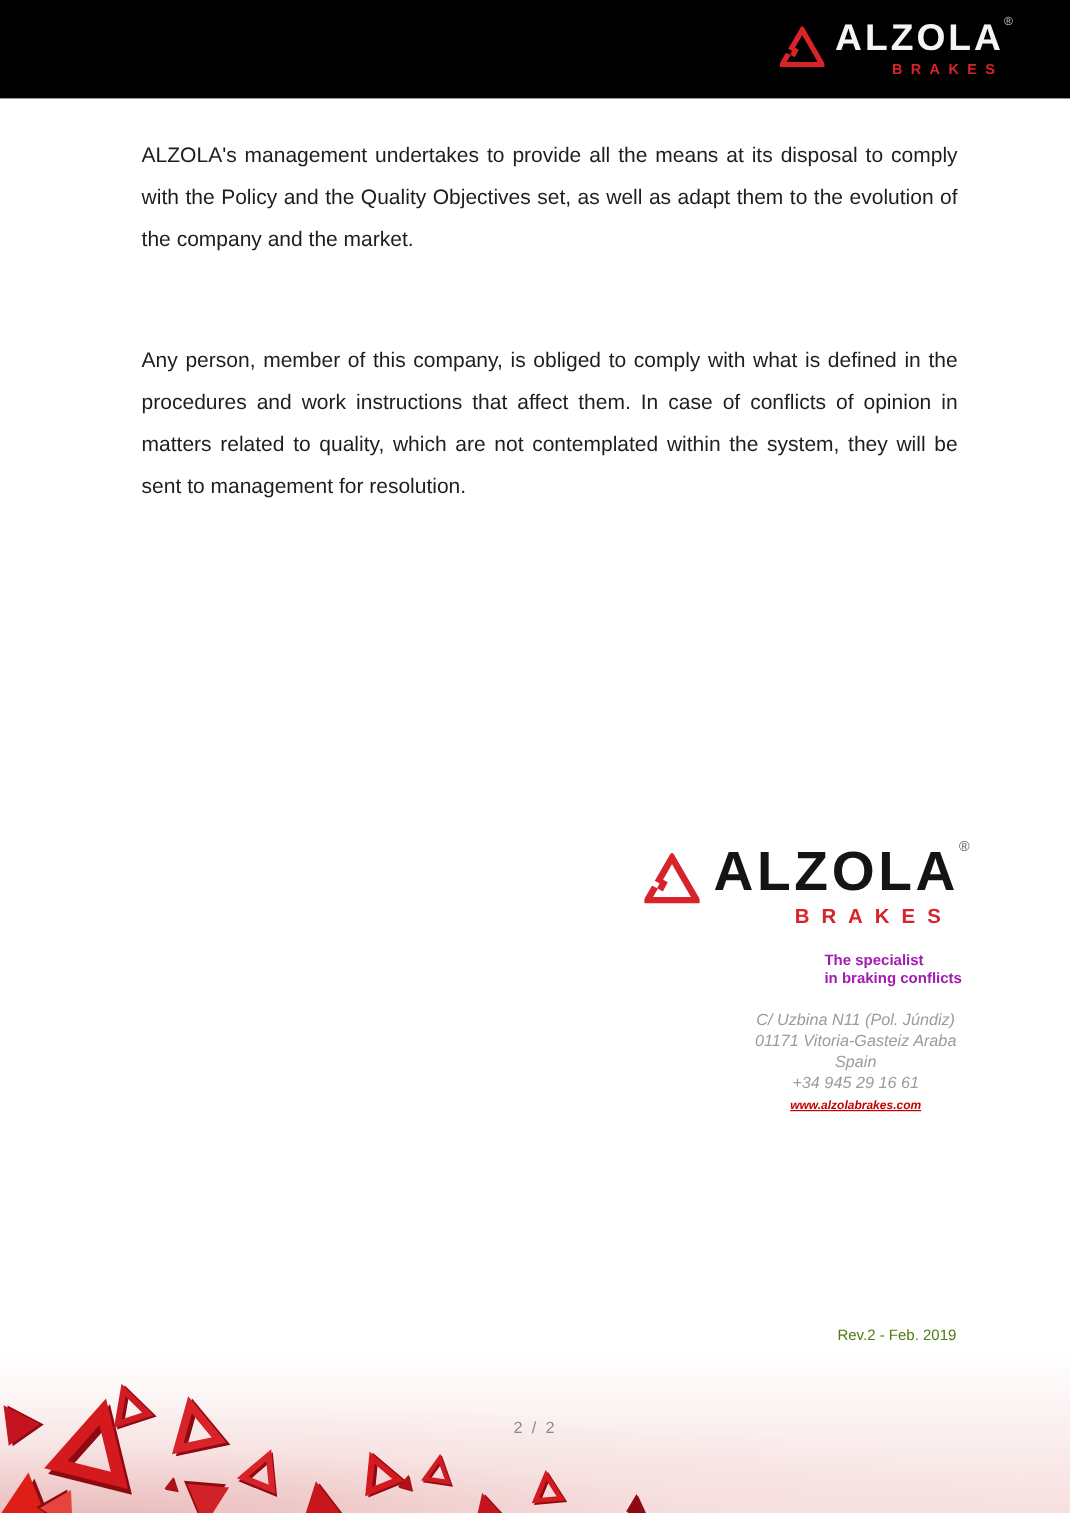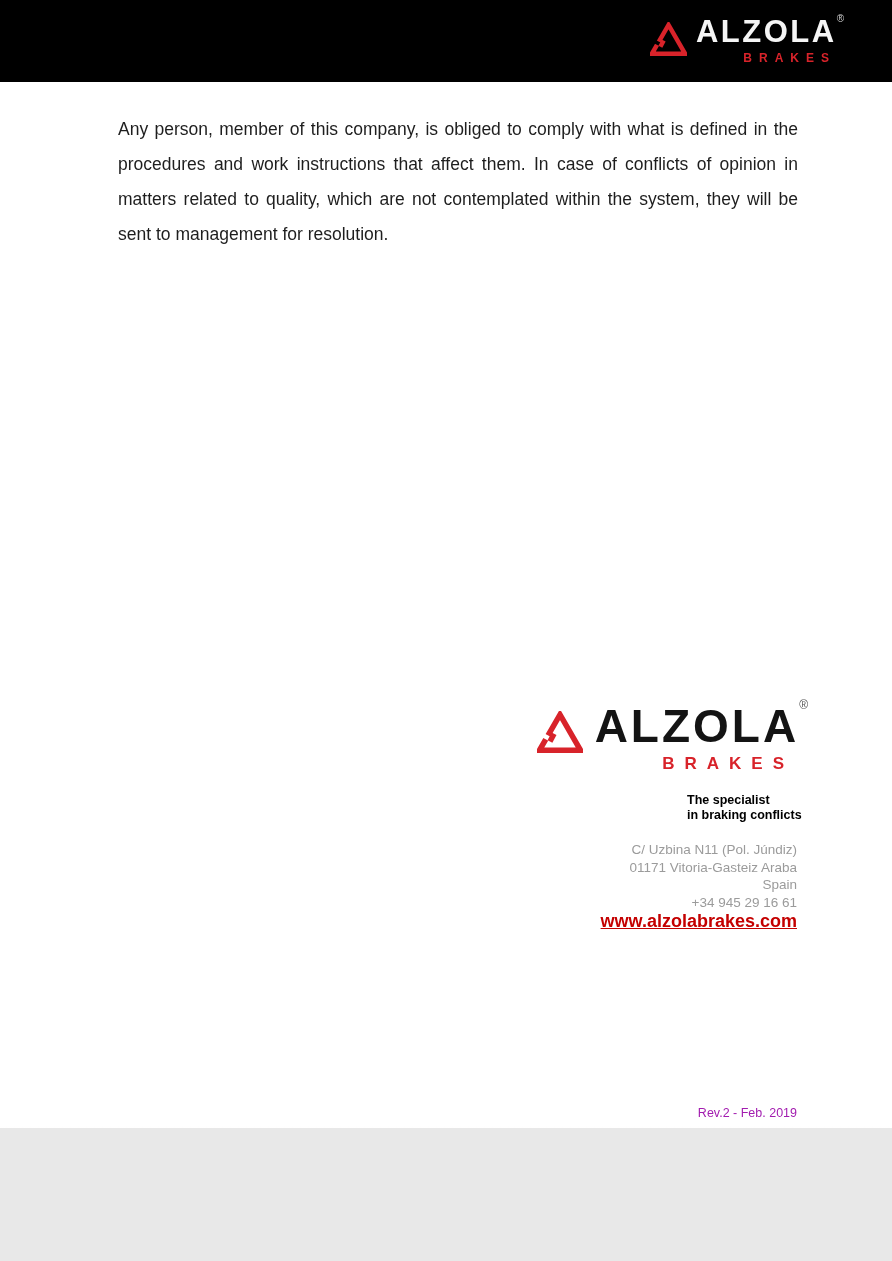--- a/index.html
+++ b/index.html
@@ -5,7 +5,7 @@
   * { margin:0; padding:0; box-sizing:border-box; }
   html,body { background:#e8e8e8; }
   .page {
-    position:relative; width:892px; height:1128px; margin:0 auto;
+    position:relative; width:892px; height:1261px; margin:0 auto;
     background:#ffffff; overflow:hidden;
     font-family:"Liberation Sans", sans-serif;
   }

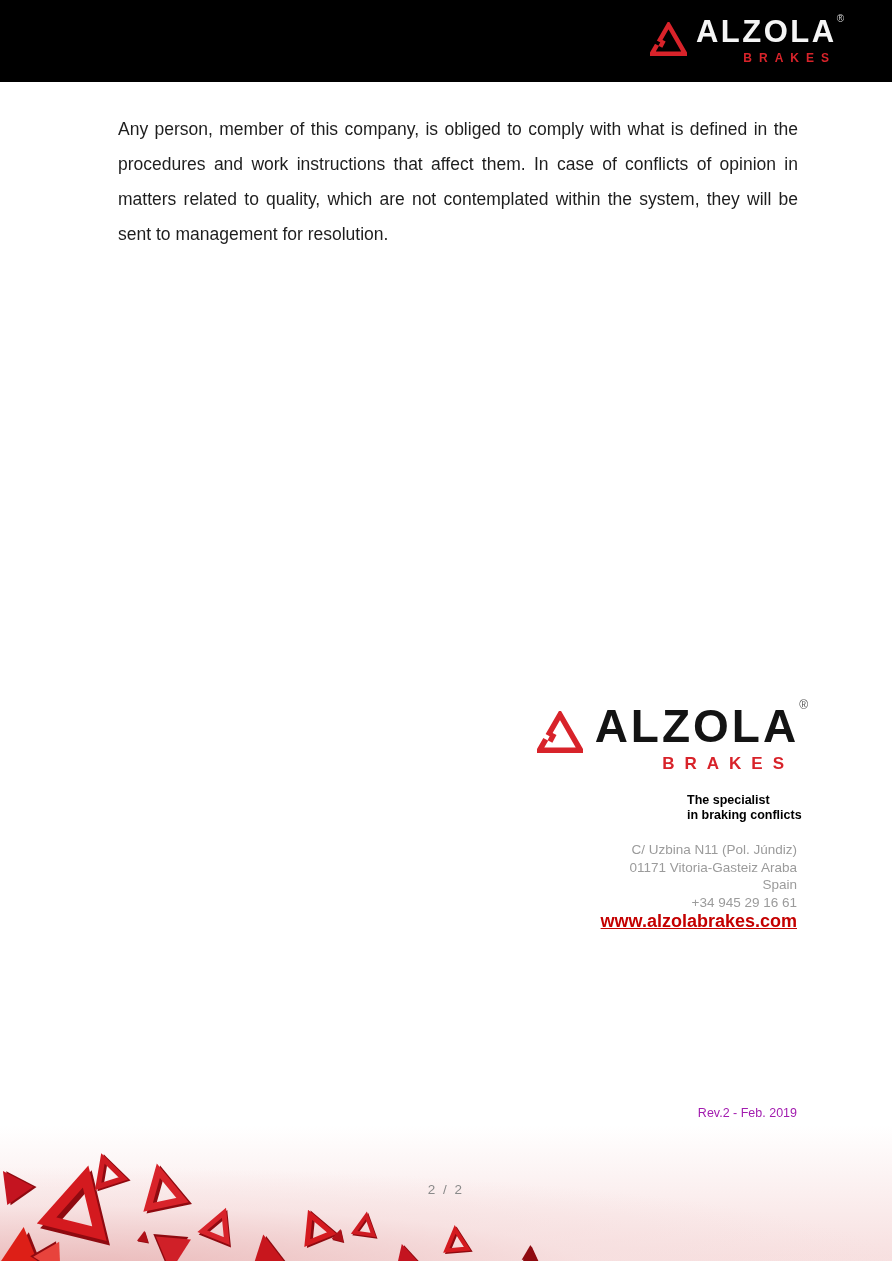--- a/index.html
+++ b/index.html
@@ -82,6 +82,7 @@
   </div>
 
   <div class="doc-body">
+    <p>ALZOLA's management undertakes to provide all the means at its disposal to comply with the Policy and the Quality Objectives set, as well as adapt them to the evolution of the company and the market.</p>
     <p>Any person, member of this company, is obliged to comply with what is defined in the procedures and work instructions that affect them. In case of conflicts of opinion in matters related to quality, which are not contemplated within the system, they will be sent to management for resolution.</p>
   </div>
 

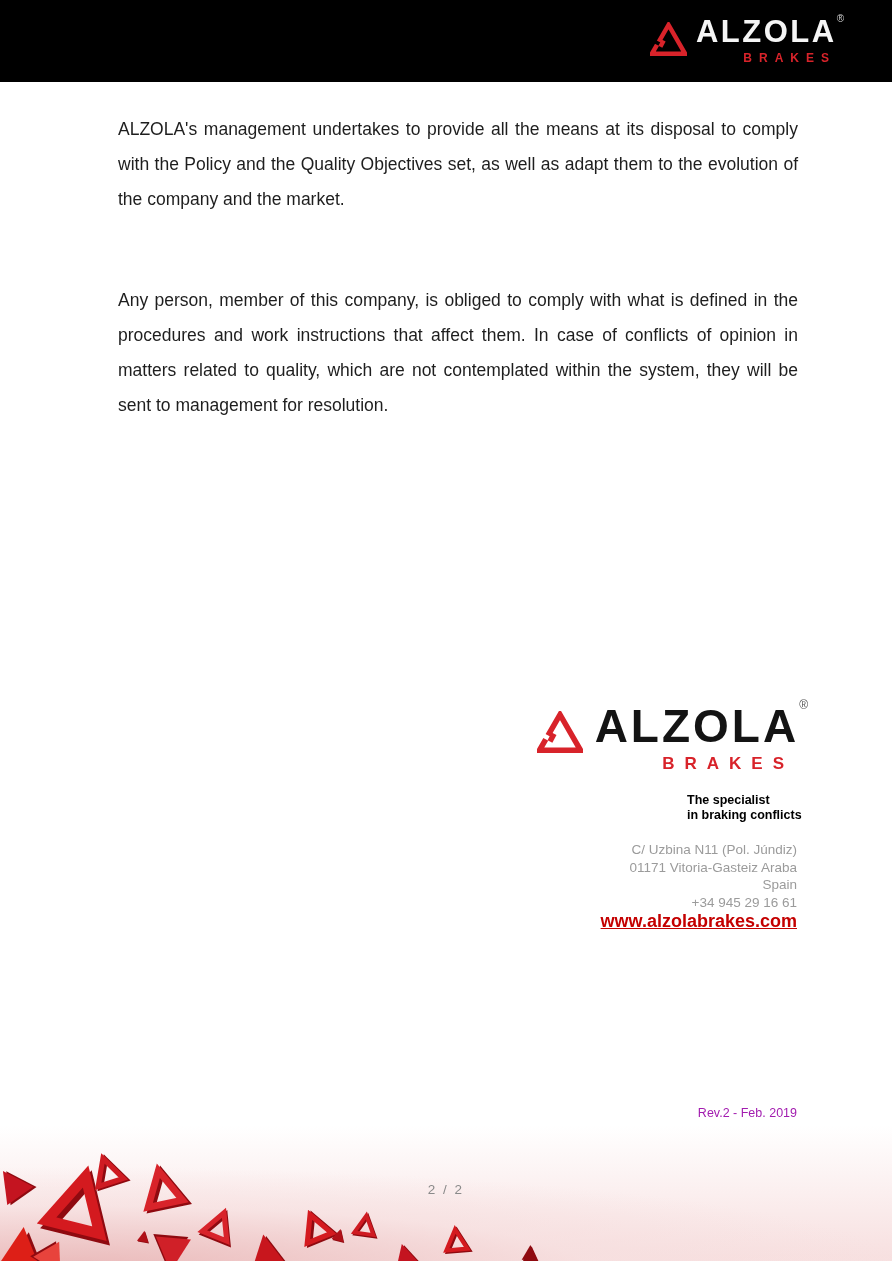--- a/index.html
+++ b/index.html
@@ -35,7 +35,7 @@
   .footer-logo .reg { color:#555; font-size:12px; vertical-align:top; position:relative; top:-4px; }
   .footer-logo .sub { color:#d8232a; font-weight:bold; font-size:17px; letter-spacing:10px; text-align:right; padding-right:14px; margin-top:5px; }
 
-  .tagline { position:absolute; left:687px; top:793px; font-size:12.5px; font-weight:bold; color:#000000; line-height:1.2; z-index:2; }
+  .tagline { position:absolute; left:687px; top:793px; font-size:12.5px; font-weight:bold; color:#a21caf; line-height:1.2; z-index:2; }
 
   .address { position:absolute; right:95px; top:841px; text-align:right; font-size:13.5px; line-height:17.5px; color:#9b9b9b; z-index:2; }
   .address .website {

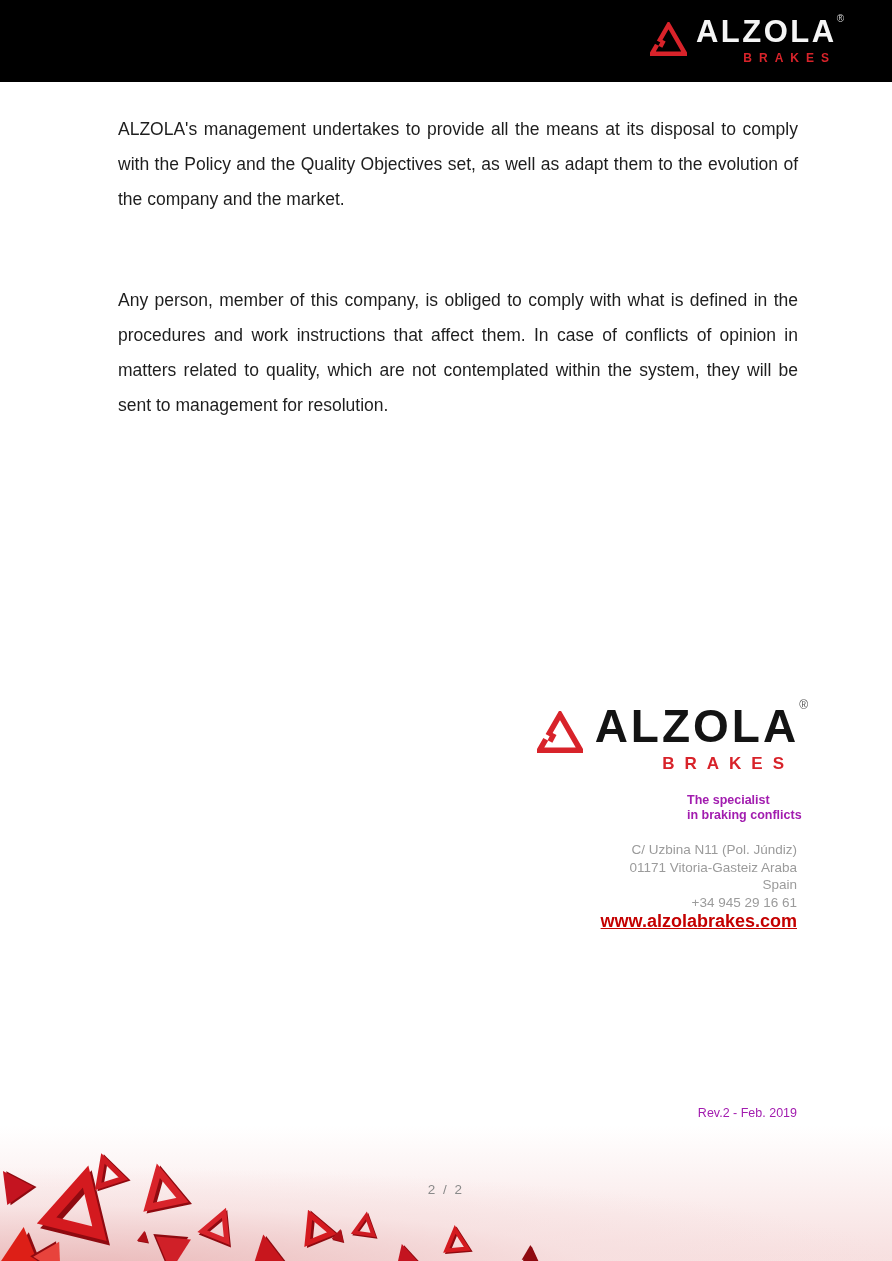--- a/index.html
+++ b/index.html
@@ -37,7 +37,7 @@
 
   .tagline { position:absolute; left:687px; top:793px; font-size:12.5px; font-weight:bold; color:#a21caf; line-height:1.2; z-index:2; }
 
-  .address { position:absolute; right:95px; top:841px; text-align:right; font-size:13.5px; line-height:17.5px; color:#9b9b9b; z-index:2; }
+  .address { position:absolute; right:95px; top:841px; text-align:center; font-size:13.5px; line-height:17.5px; color:#9b9b9b; z-index:2;font-style:italic; }
   .address .website {
     display:inline-block; margin-top:2px; color:#c40000; font-weight:bold; font-size:18px;
     text-decoration:underline; cursor:pointer;

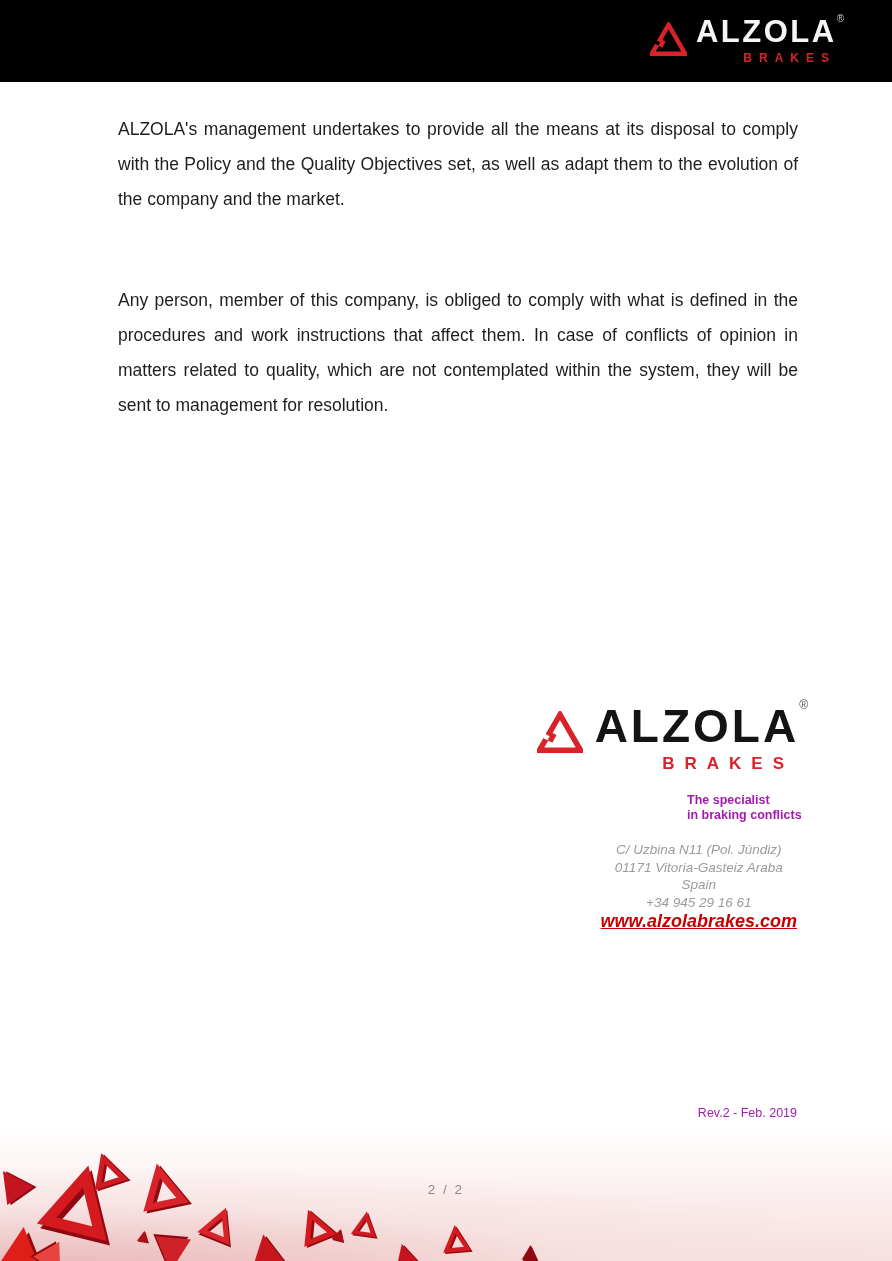--- a/index.html
+++ b/index.html
@@ -39,7 +39,7 @@
 
   .address { position:absolute; right:95px; top:841px; text-align:center; font-size:13.5px; line-height:17.5px; color:#9b9b9b; z-index:2;font-style:italic; }
   .address .website {
-    display:inline-block; margin-top:2px; color:#c40000; font-weight:bold; font-size:18px;
+    display:inline-block; margin-top:2px; color:#c40000; font-weight:bold; font-size:10px;
     text-decoration:underline; cursor:pointer;
   }
 

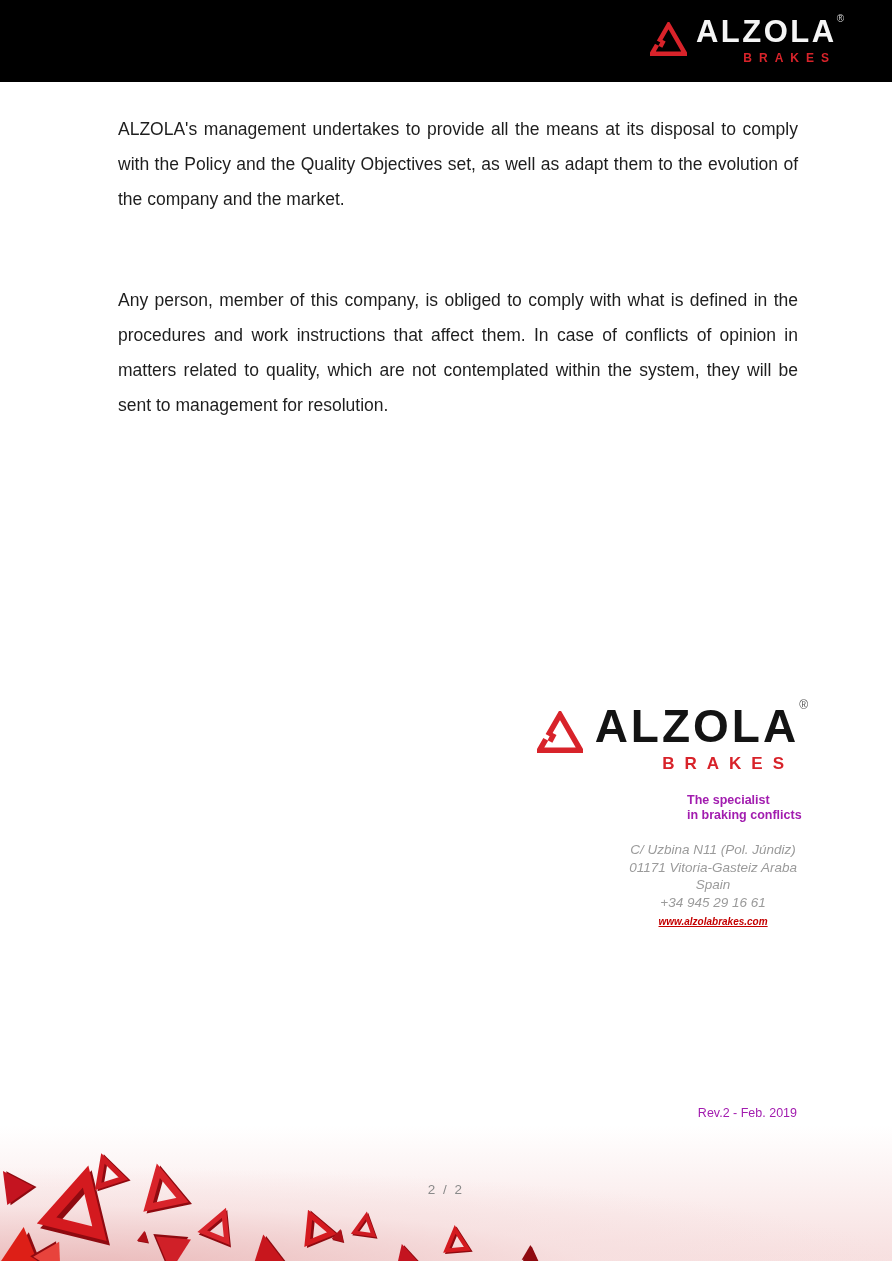--- a/index.html
+++ b/index.html
@@ -43,7 +43,7 @@
     text-decoration:underline; cursor:pointer;
   }
 
-  .revision { position:absolute; right:95px; top:1106px; font-size:12.5px; color:#a21caf; z-index:2; }
+  .revision { position:absolute; right:95px; top:1106px; font-size:12.5px; color:#4d7c0f; z-index:2; }
   .page-number { position:absolute; left:0; width:892px; top:1182px; text-align:center; font-size:13.5px; letter-spacing:2px; color:#8a8a8a; z-index:2; }
 
   

